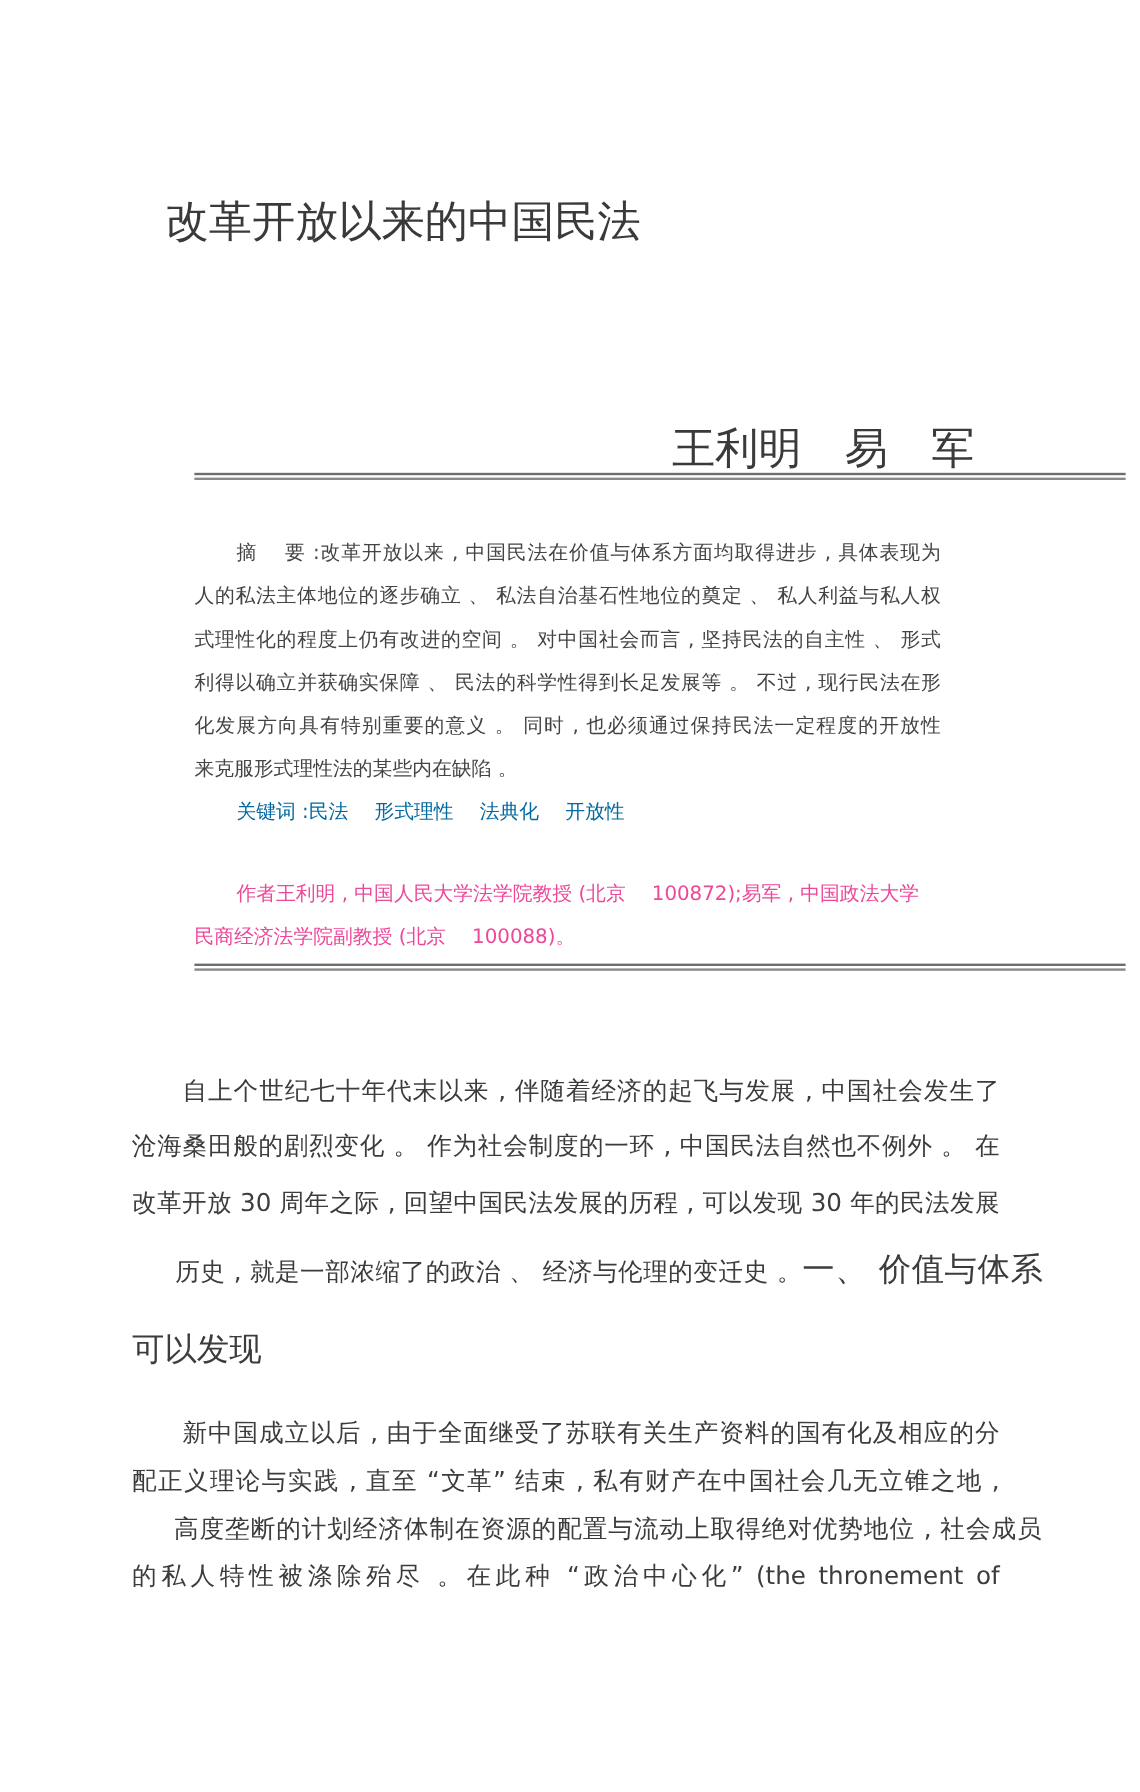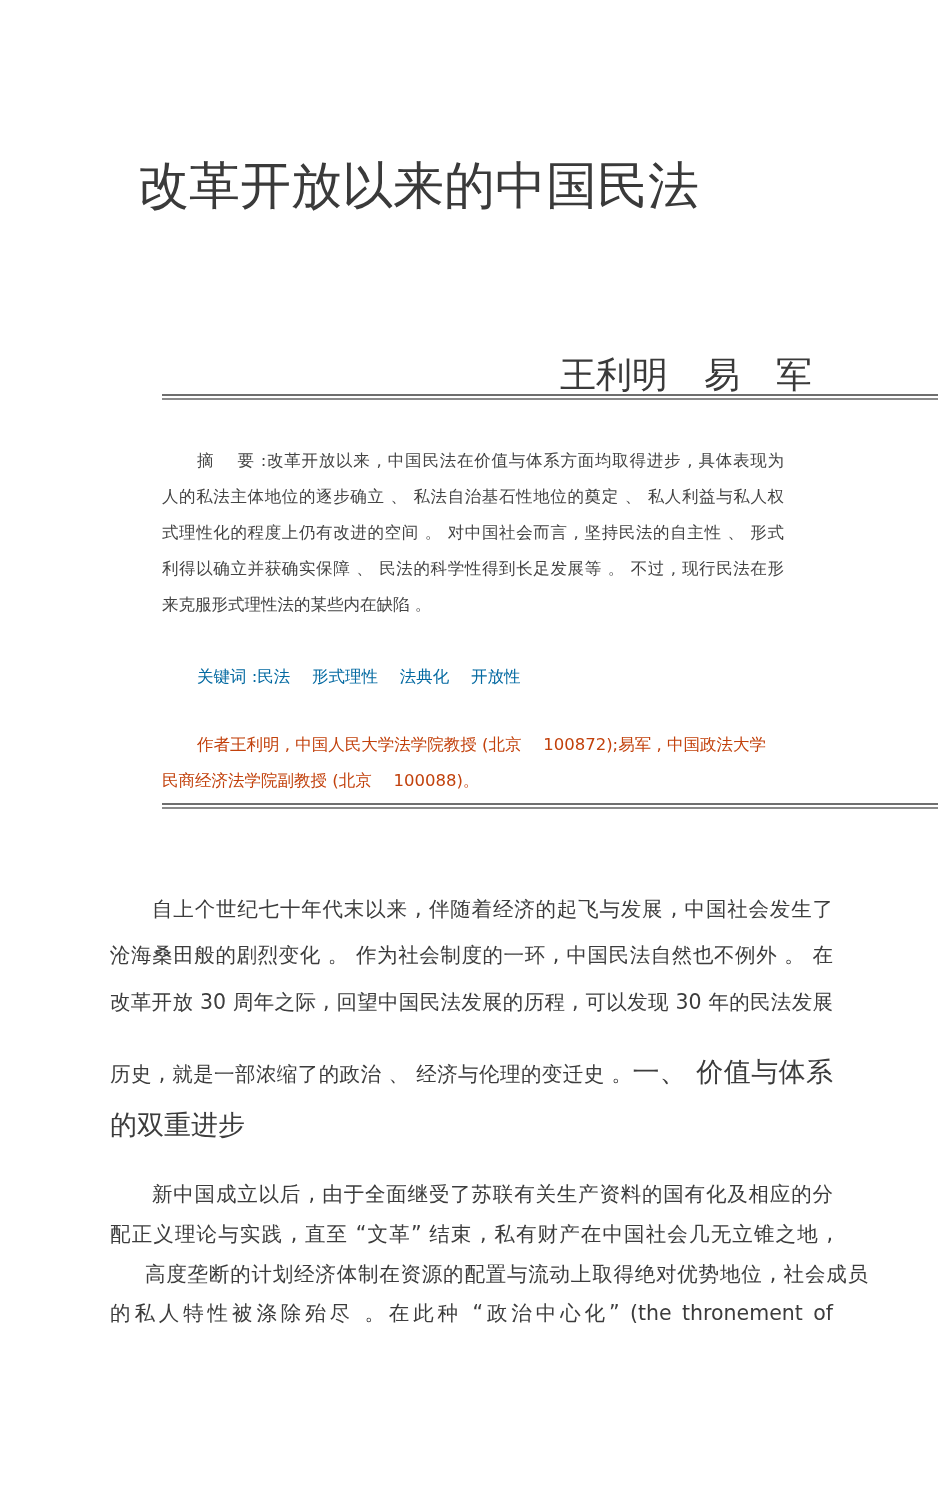--- a/index.html
+++ b/index.html
@@ -20,7 +20,7 @@
   .title {
     left: 138px;
     top: 148px;
-    font-size: 51px;
+    font-size: 36px;
     line-height: 76px;
     color: #3a3a3a;
     letter-spacing: 0px;

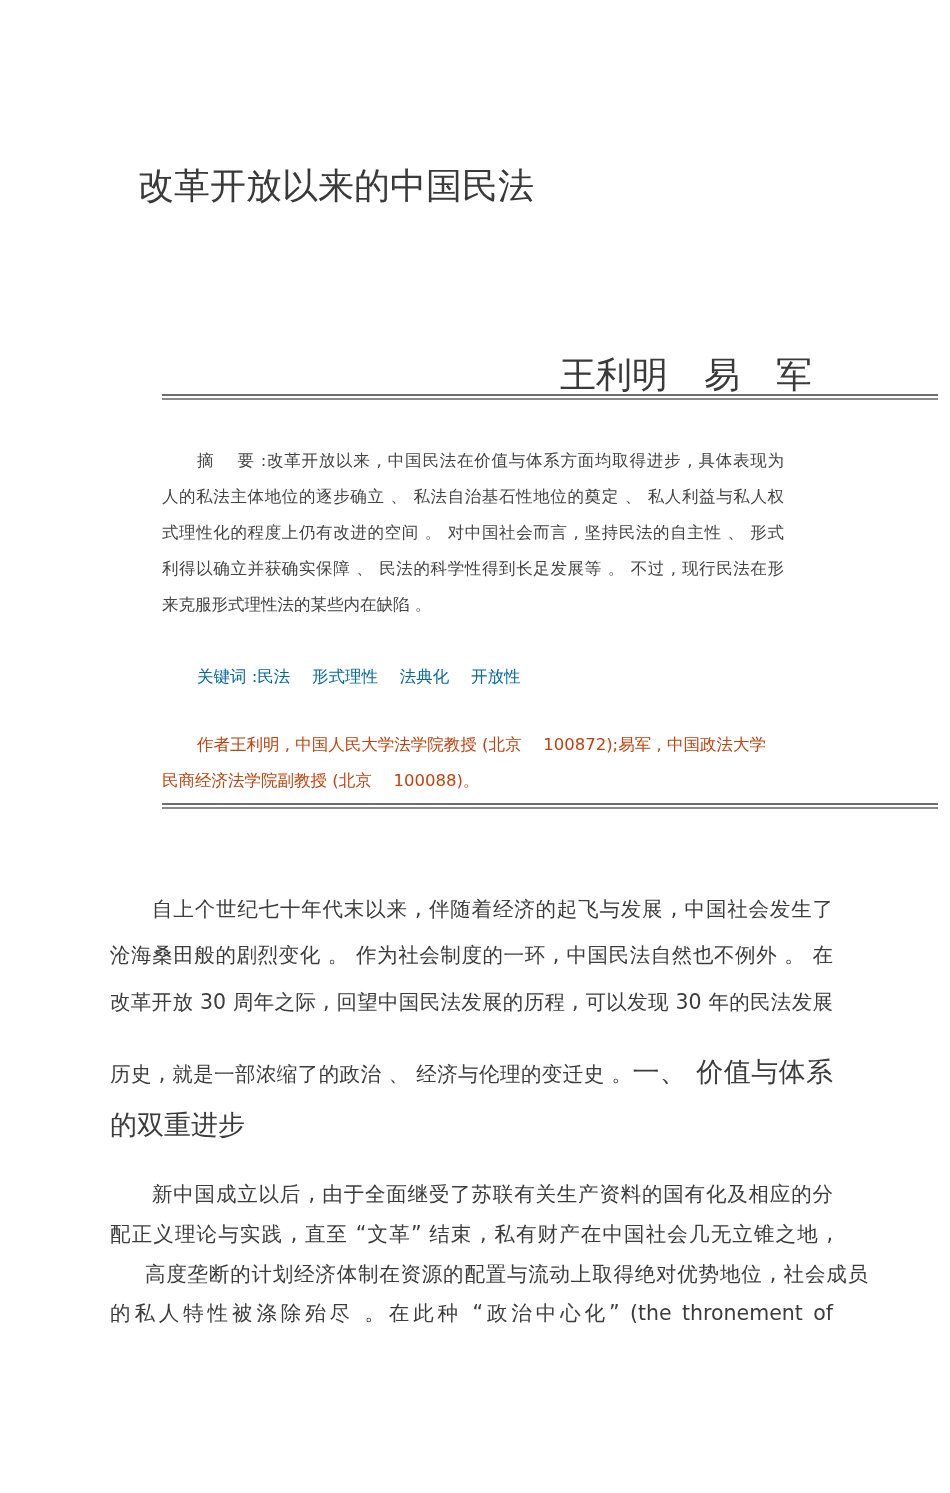--- a/index.html
+++ b/index.html
@@ -135,6 +135,7 @@
   <span class="line">人的私法主体地位的逐步确立 、 私法自治基石性地位的奠定 、 私人利益与私人权</span>
   <span class="line">式理性化的程度上仍有改进的空间 。 对中国社会而言 , 坚持民法的自主性 、 形式</span>
   <span class="line">利得以确立并获确实保障 、 民法的科学性得到长足发展等 。 不过 , 现行民法在形</span>
+  <span class="line">化发展方向具有特别重要的意义 。 同时 , 也必须通过保持民法一定程度的开放性</span>
   <span class="line last">来克服形式理性法的某些内在缺陷 。</span>
 </div>
 

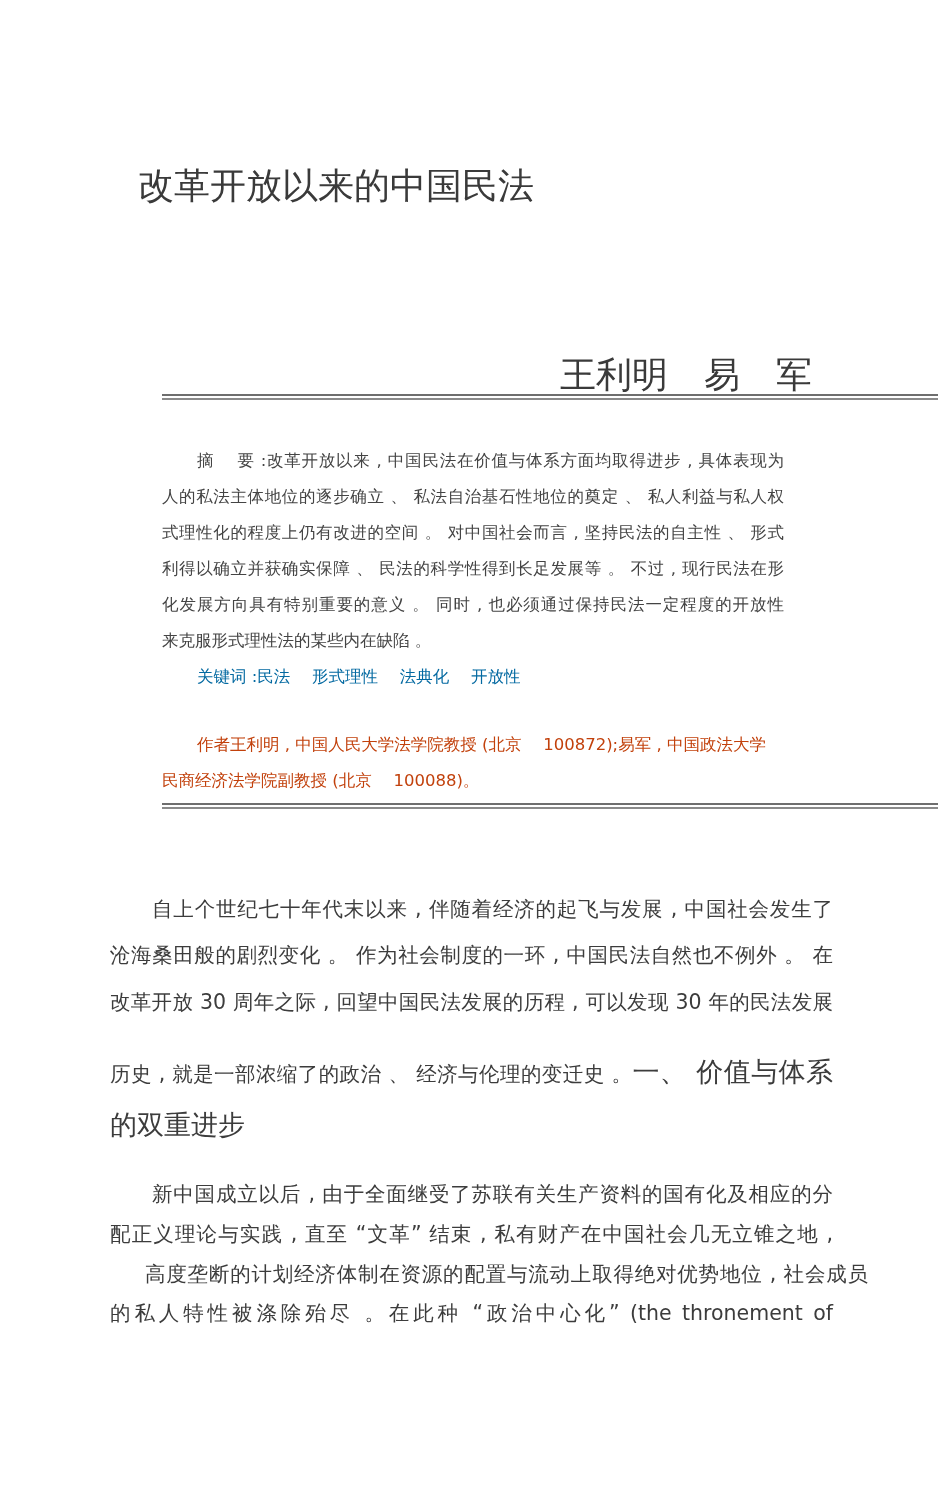--- a/index.html
+++ b/index.html
@@ -86,7 +86,7 @@
     top: 727px;
     font-size: 16.5px;
     line-height: 36px;
-    color: #c2410c;
+    color: #ec4899;
   }
   .author-note .line {
     display: block;

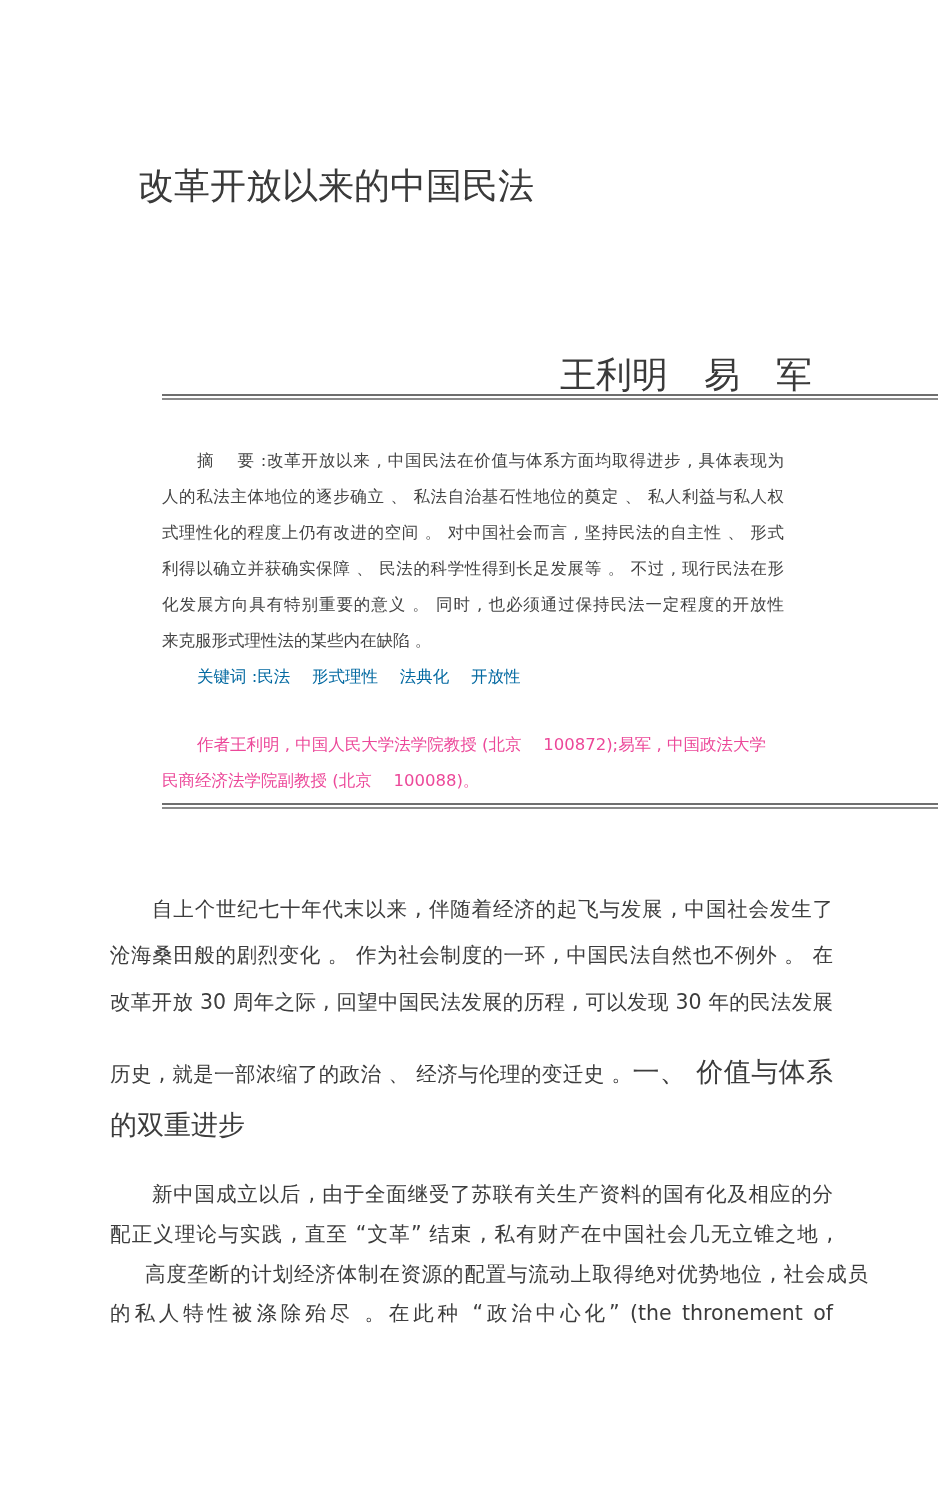--- a/index.html
+++ b/index.html
@@ -155,7 +155,7 @@
   <span class="line first" style="top:893px;line-height:32px;">自上个世纪七十年代末以来 , 伴随着经济的起飞与发展 , 中国社会发生了</span>
   <span class="line" style="top:939px;line-height:32px;">沧海桑田般的剧烈变化 。 作为社会制度的一环 , 中国民法自然也不例外 。 在</span>
   <span class="line" style="top:986px;line-height:32px;">改革开放 30 周年之际 , 回望中国民法发展的历程 , 可以发现 30 年的民法发展</span>
-  <span class="line" style="top:1043px;line-height:57px;">
+  <span class="line" style="top:1043px;line-height:32px;margin-left:36px;">
     <span>历史 , 就是一部浓缩了的政治 、 经济与伦理的变迁史 。</span><span class="heading-inline">一、 价值与体系</span>
   </span>
   <span class="line left-only heading-line" style="top:1105px;line-height:40px;">的双重进步</span>

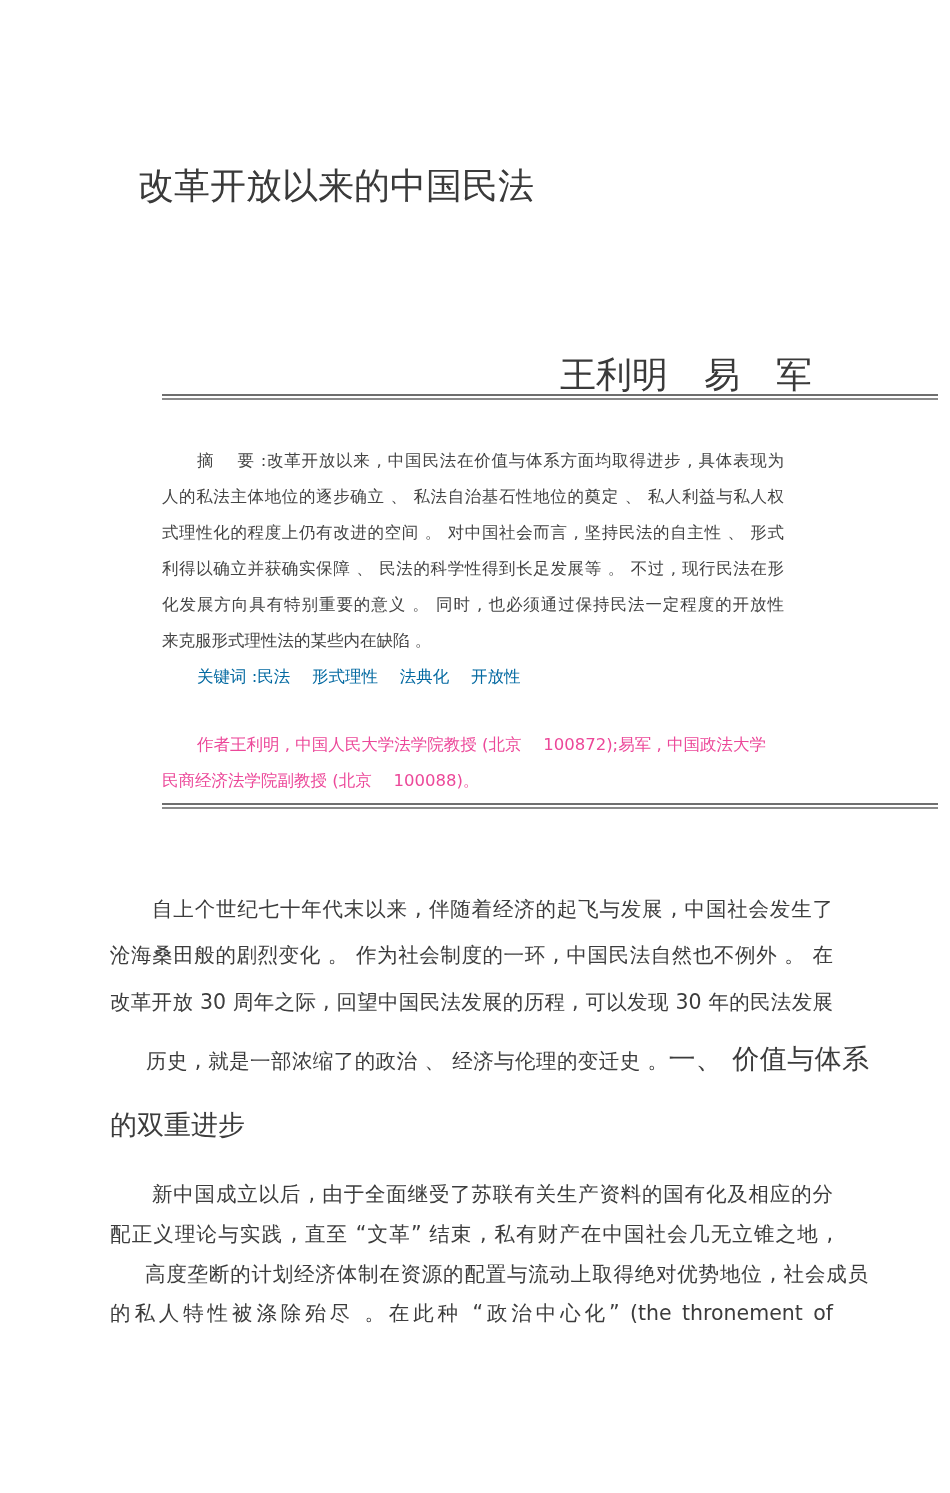--- a/index.html
+++ b/index.html
@@ -158,7 +158,7 @@
   <span class="line" style="top:1043px;line-height:32px;margin-left:36px;">
     <span>历史 , 就是一部浓缩了的政治 、 经济与伦理的变迁史 。</span><span class="heading-inline">一、 价值与体系</span>
   </span>
-  <span class="line left-only heading-line" style="top:1105px;line-height:40px;">的双重进步</span>
+  <span class="line left-only heading-line" style="top:1105px;line-height:40px;">可以发现</span>
 </div>
 
 <div class="abs body-text" style="top:0;">

